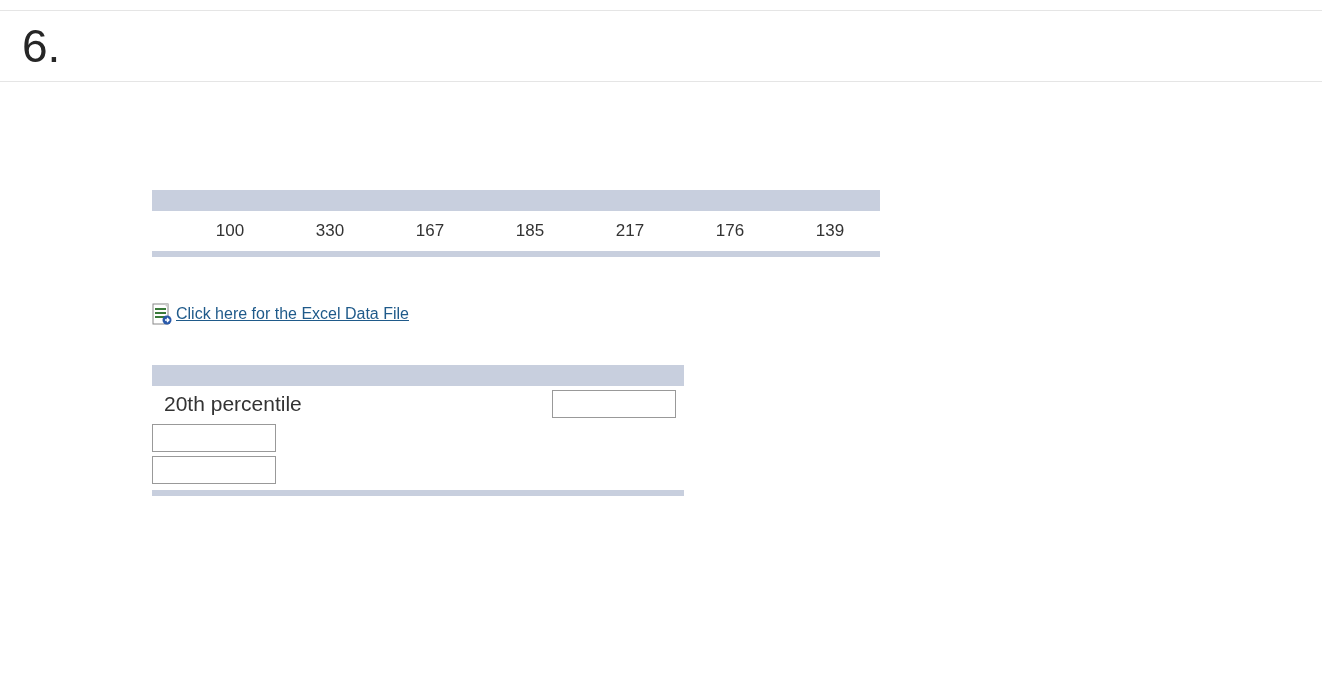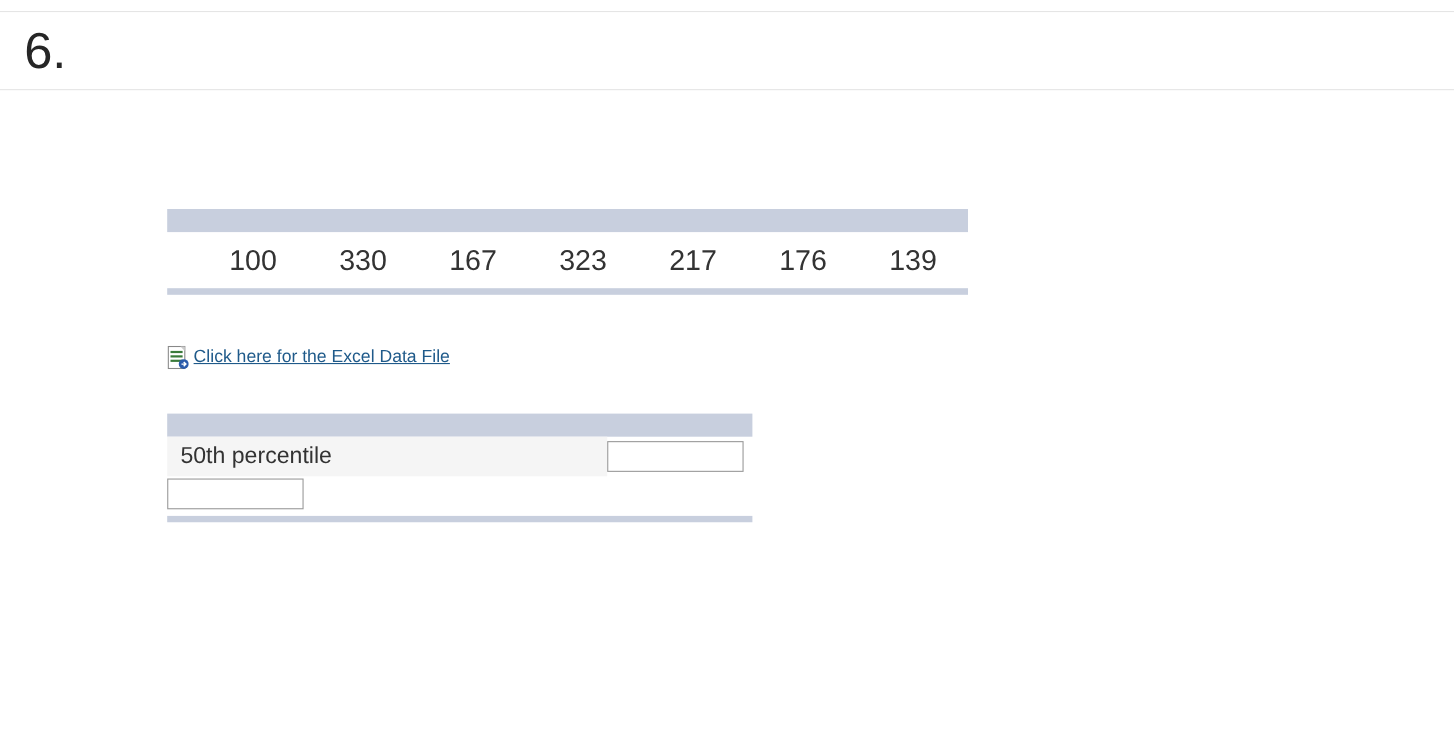--- a/index.html
+++ b/index.html
@@ -55,7 +55,7 @@
   .data-cell {
     width: 100px;
     text-align: center;
-    font-size: 26px;
+    font-size: 17px;
     color: #333;
   }
   .data-footer {

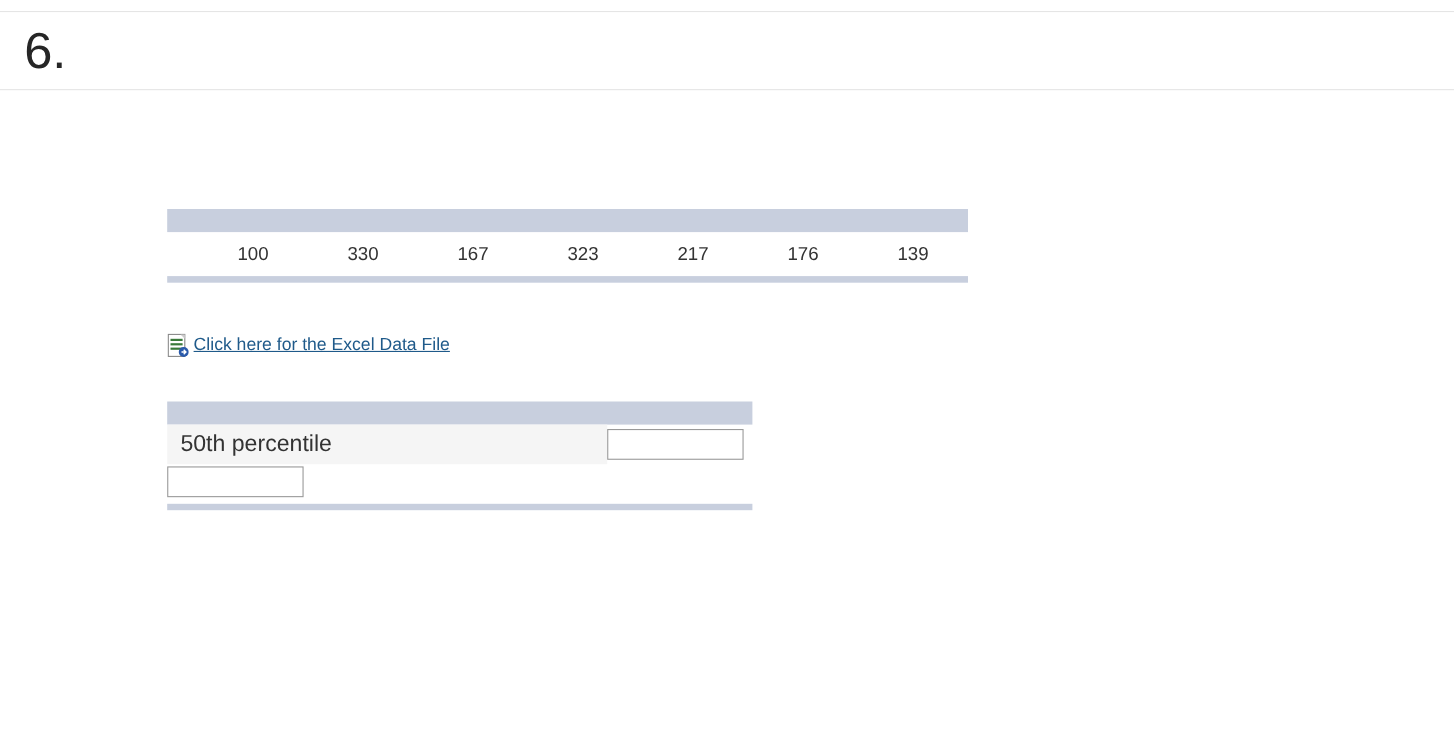--- a/index.html
+++ b/index.html
@@ -139,7 +139,7 @@
         <div class="data-cell">100</div>
         <div class="data-cell">330</div>
         <div class="data-cell">167</div>
-        <div class="data-cell">323</div>
+        <div class="data-cell">185</div>
         <div class="data-cell">217</div>
         <div class="data-cell">176</div>
         <div class="data-cell">139</div>

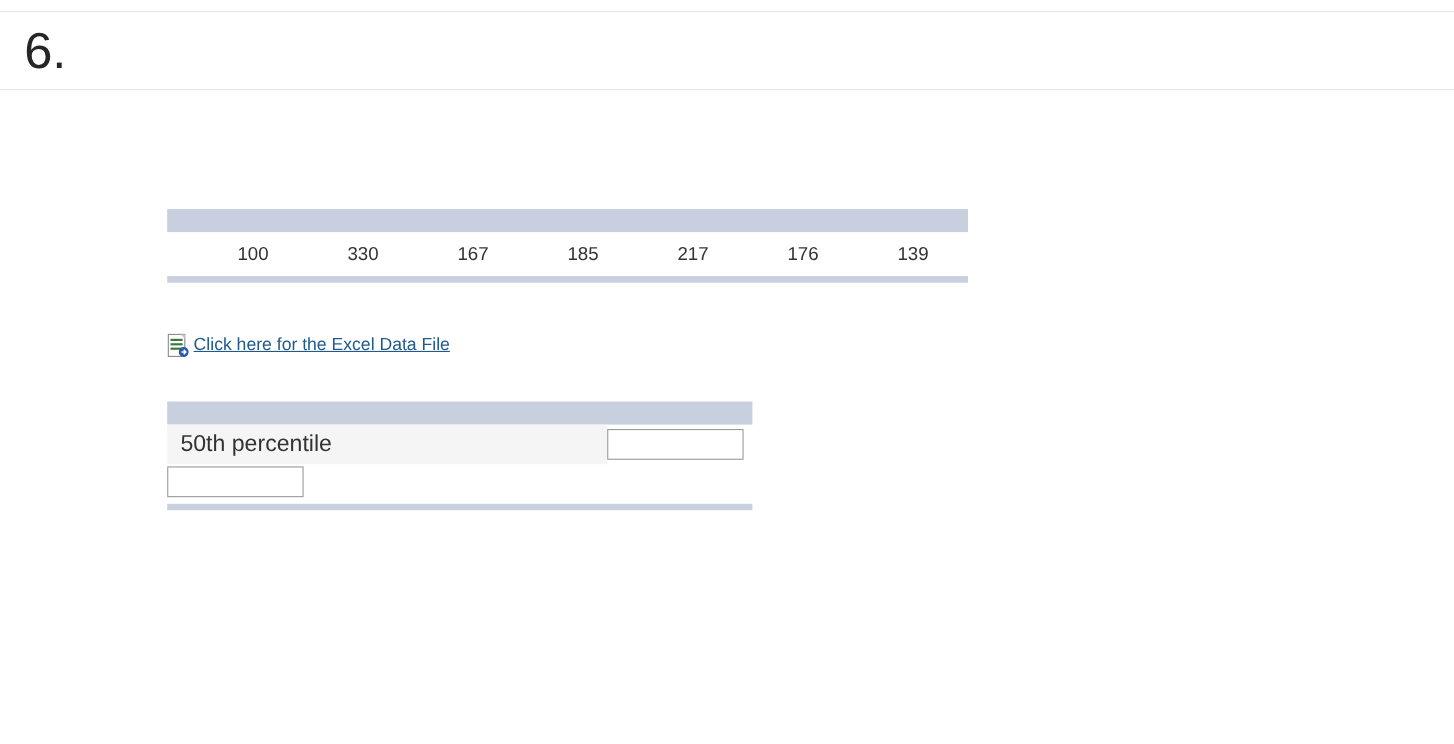--- a/index.html
+++ b/index.html
@@ -165,6 +165,12 @@
     <div class="answer-block">
       <div class="answer-header"></div>
       <div class="answer-section">
+        <div class="answer-row">
+          <div class="answer-label">20th percentile</div>
+          <div class="answer-input-cell">
+            <input type="text" class="answer-input" value="" style="">
+          </div>
+        </div>
         <div class="answer-row alt">
           <div class="answer-label">50th percentile</div>
           <div class="answer-input-cell">

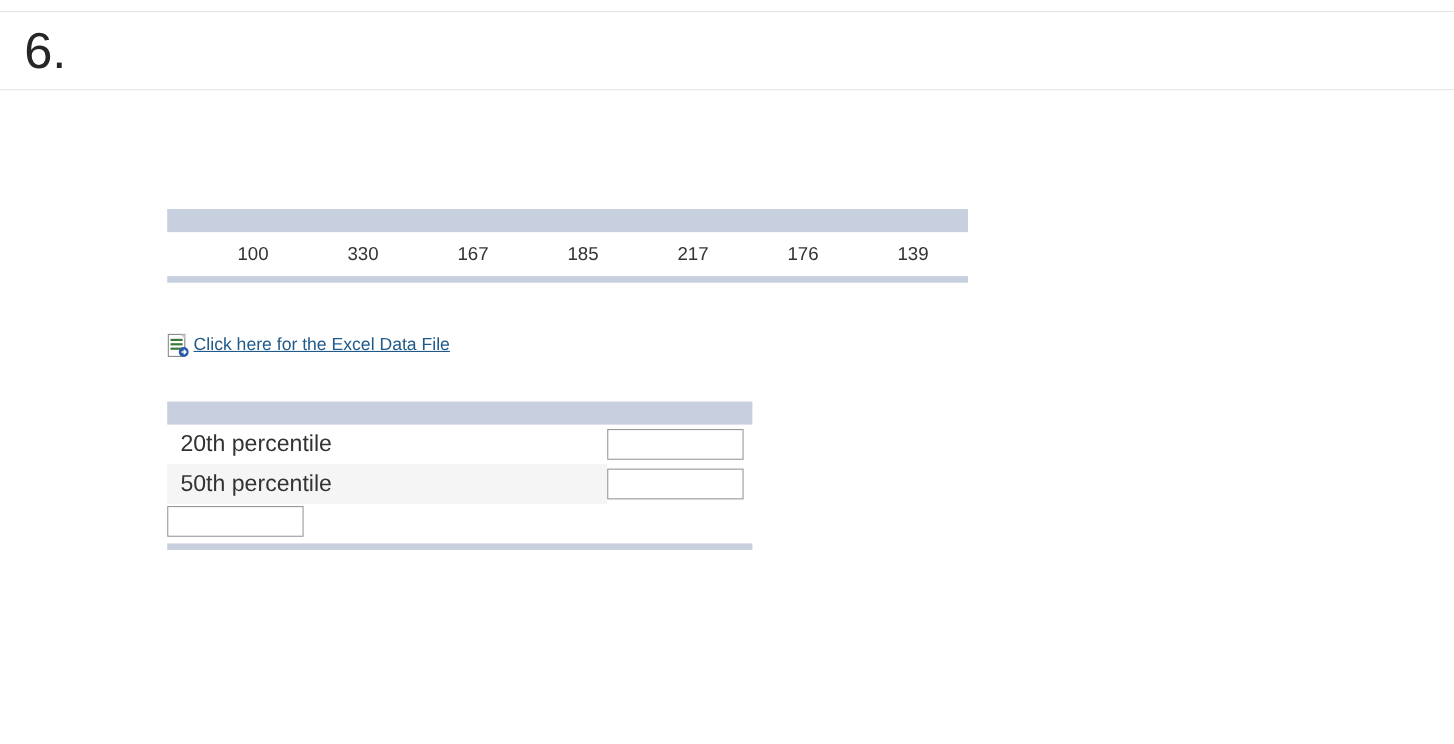--- a/index.html
+++ b/index.html
@@ -172,7 +172,6 @@
           </div>
         </div>
         <div class="answer-row alt">
-          <div class="answer-label">50th percentile</div>
           <div class="answer-input-cell">
             <input type="text" class="answer-input" value="" style="">
           </div>

